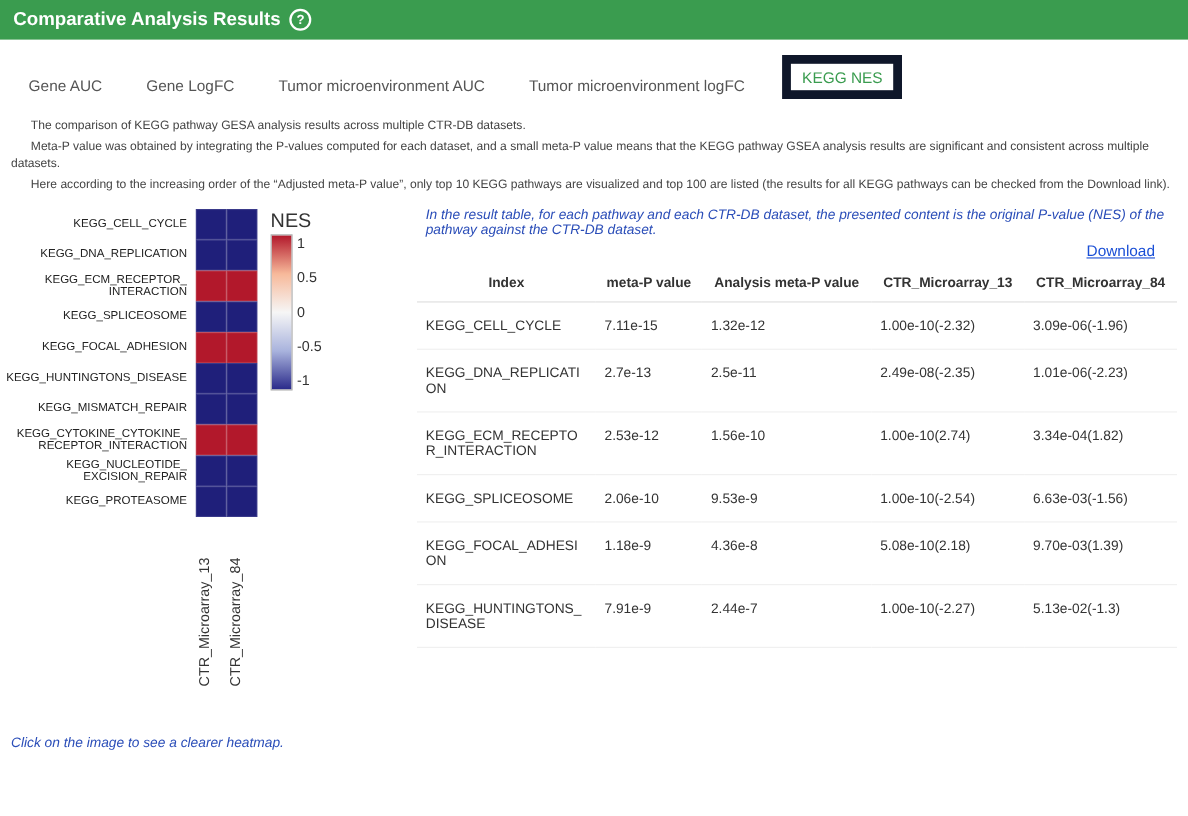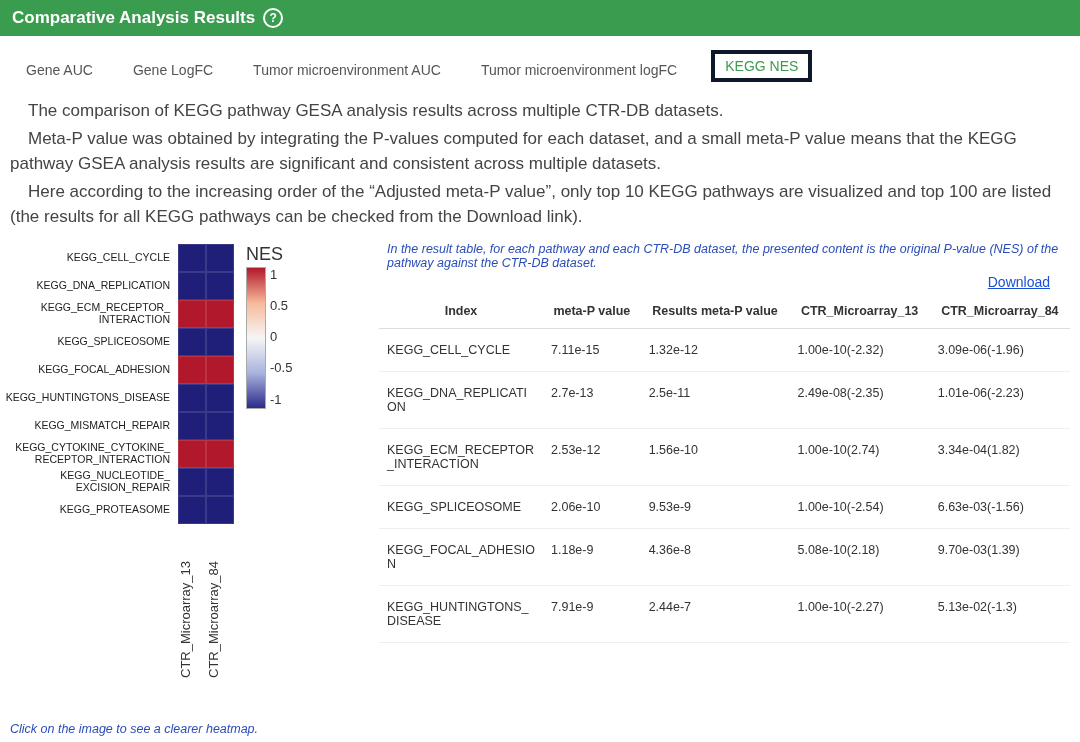--- a/index.html
+++ b/index.html
@@ -7,7 +7,7 @@
   .hdr .help{display:inline-flex;width:16px;height:16px;border:2px solid #fff;border-radius:50%;align-items:center;justify-content:center;font-size:12px;font-weight:bold}
   .tabs{display:flex;gap:28px;padding:14px 20px;font-size:14px;color:#555;align-items:flex-end}
   .tabs .tab{cursor:pointer;padding:4px 6px}
-  .tabs .tab.active{color:#3a9c4f;border:4px solid #0f172a;padding:4px 10px}
+  .tabs .tab.active{color:#3a9c4f;border:8px solid #0f172a;padding:4px 10px}
   .desc{padding:0 10px 6px 10px;font-size:17px;line-height:1.5;color:#444}
   .desc p{margin:2px 0;text-indent:18px}
   .main{display:flex;gap:19px;padding:0 10px}

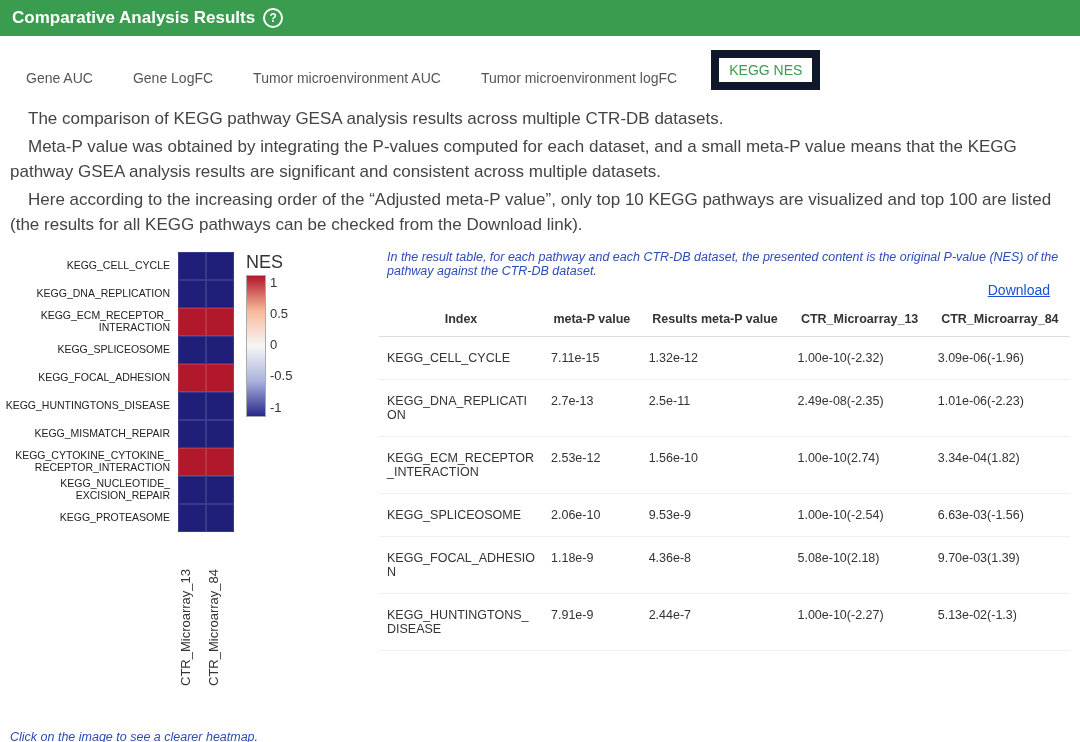--- a/index.html
+++ b/index.html
@@ -8,7 +8,7 @@
   .tabs{display:flex;gap:28px;padding:14px 20px;font-size:14px;color:#555;align-items:flex-end}
   .tabs .tab{cursor:pointer;padding:4px 6px}
   .tabs .tab.active{color:#3a9c4f;border:8px solid #0f172a;padding:4px 10px}
-  .desc{padding:0 10px 6px 10px;font-size:17px;line-height:1.5;color:#444}
+  .desc{padding:0 10px 6px 10px;font-size:11px;line-height:1.5;color:#444}
   .desc p{margin:2px 0;text-indent:18px}
   .main{display:flex;gap:19px;padding:0 10px}
   .left{flex:0 0 350px}

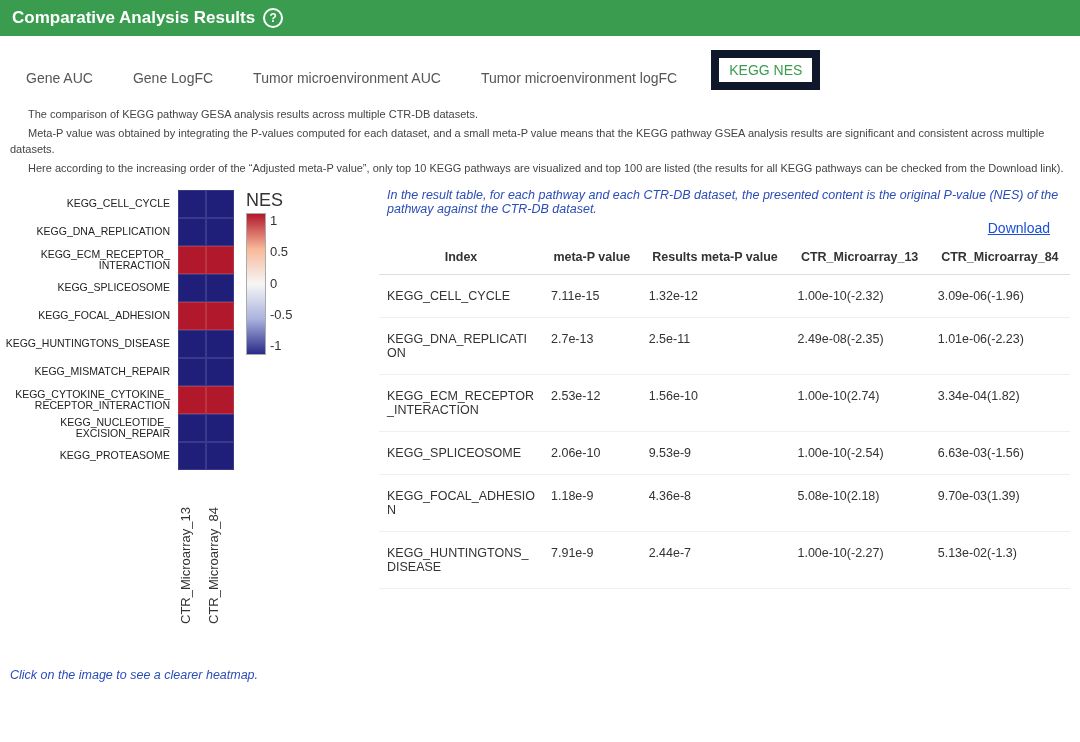--- a/index.html
+++ b/index.html
@@ -146,7 +146,7 @@
             <tr id="thdr">
               <th>Index</th>
               <th>meta-P value</th>
-              <th>Results meta-P value</th>
+              <th>Analysis meta-P value</th>
               <th>CTR_Microarray_13</th>
               <th>CTR_Microarray_84</th>
             </tr>

